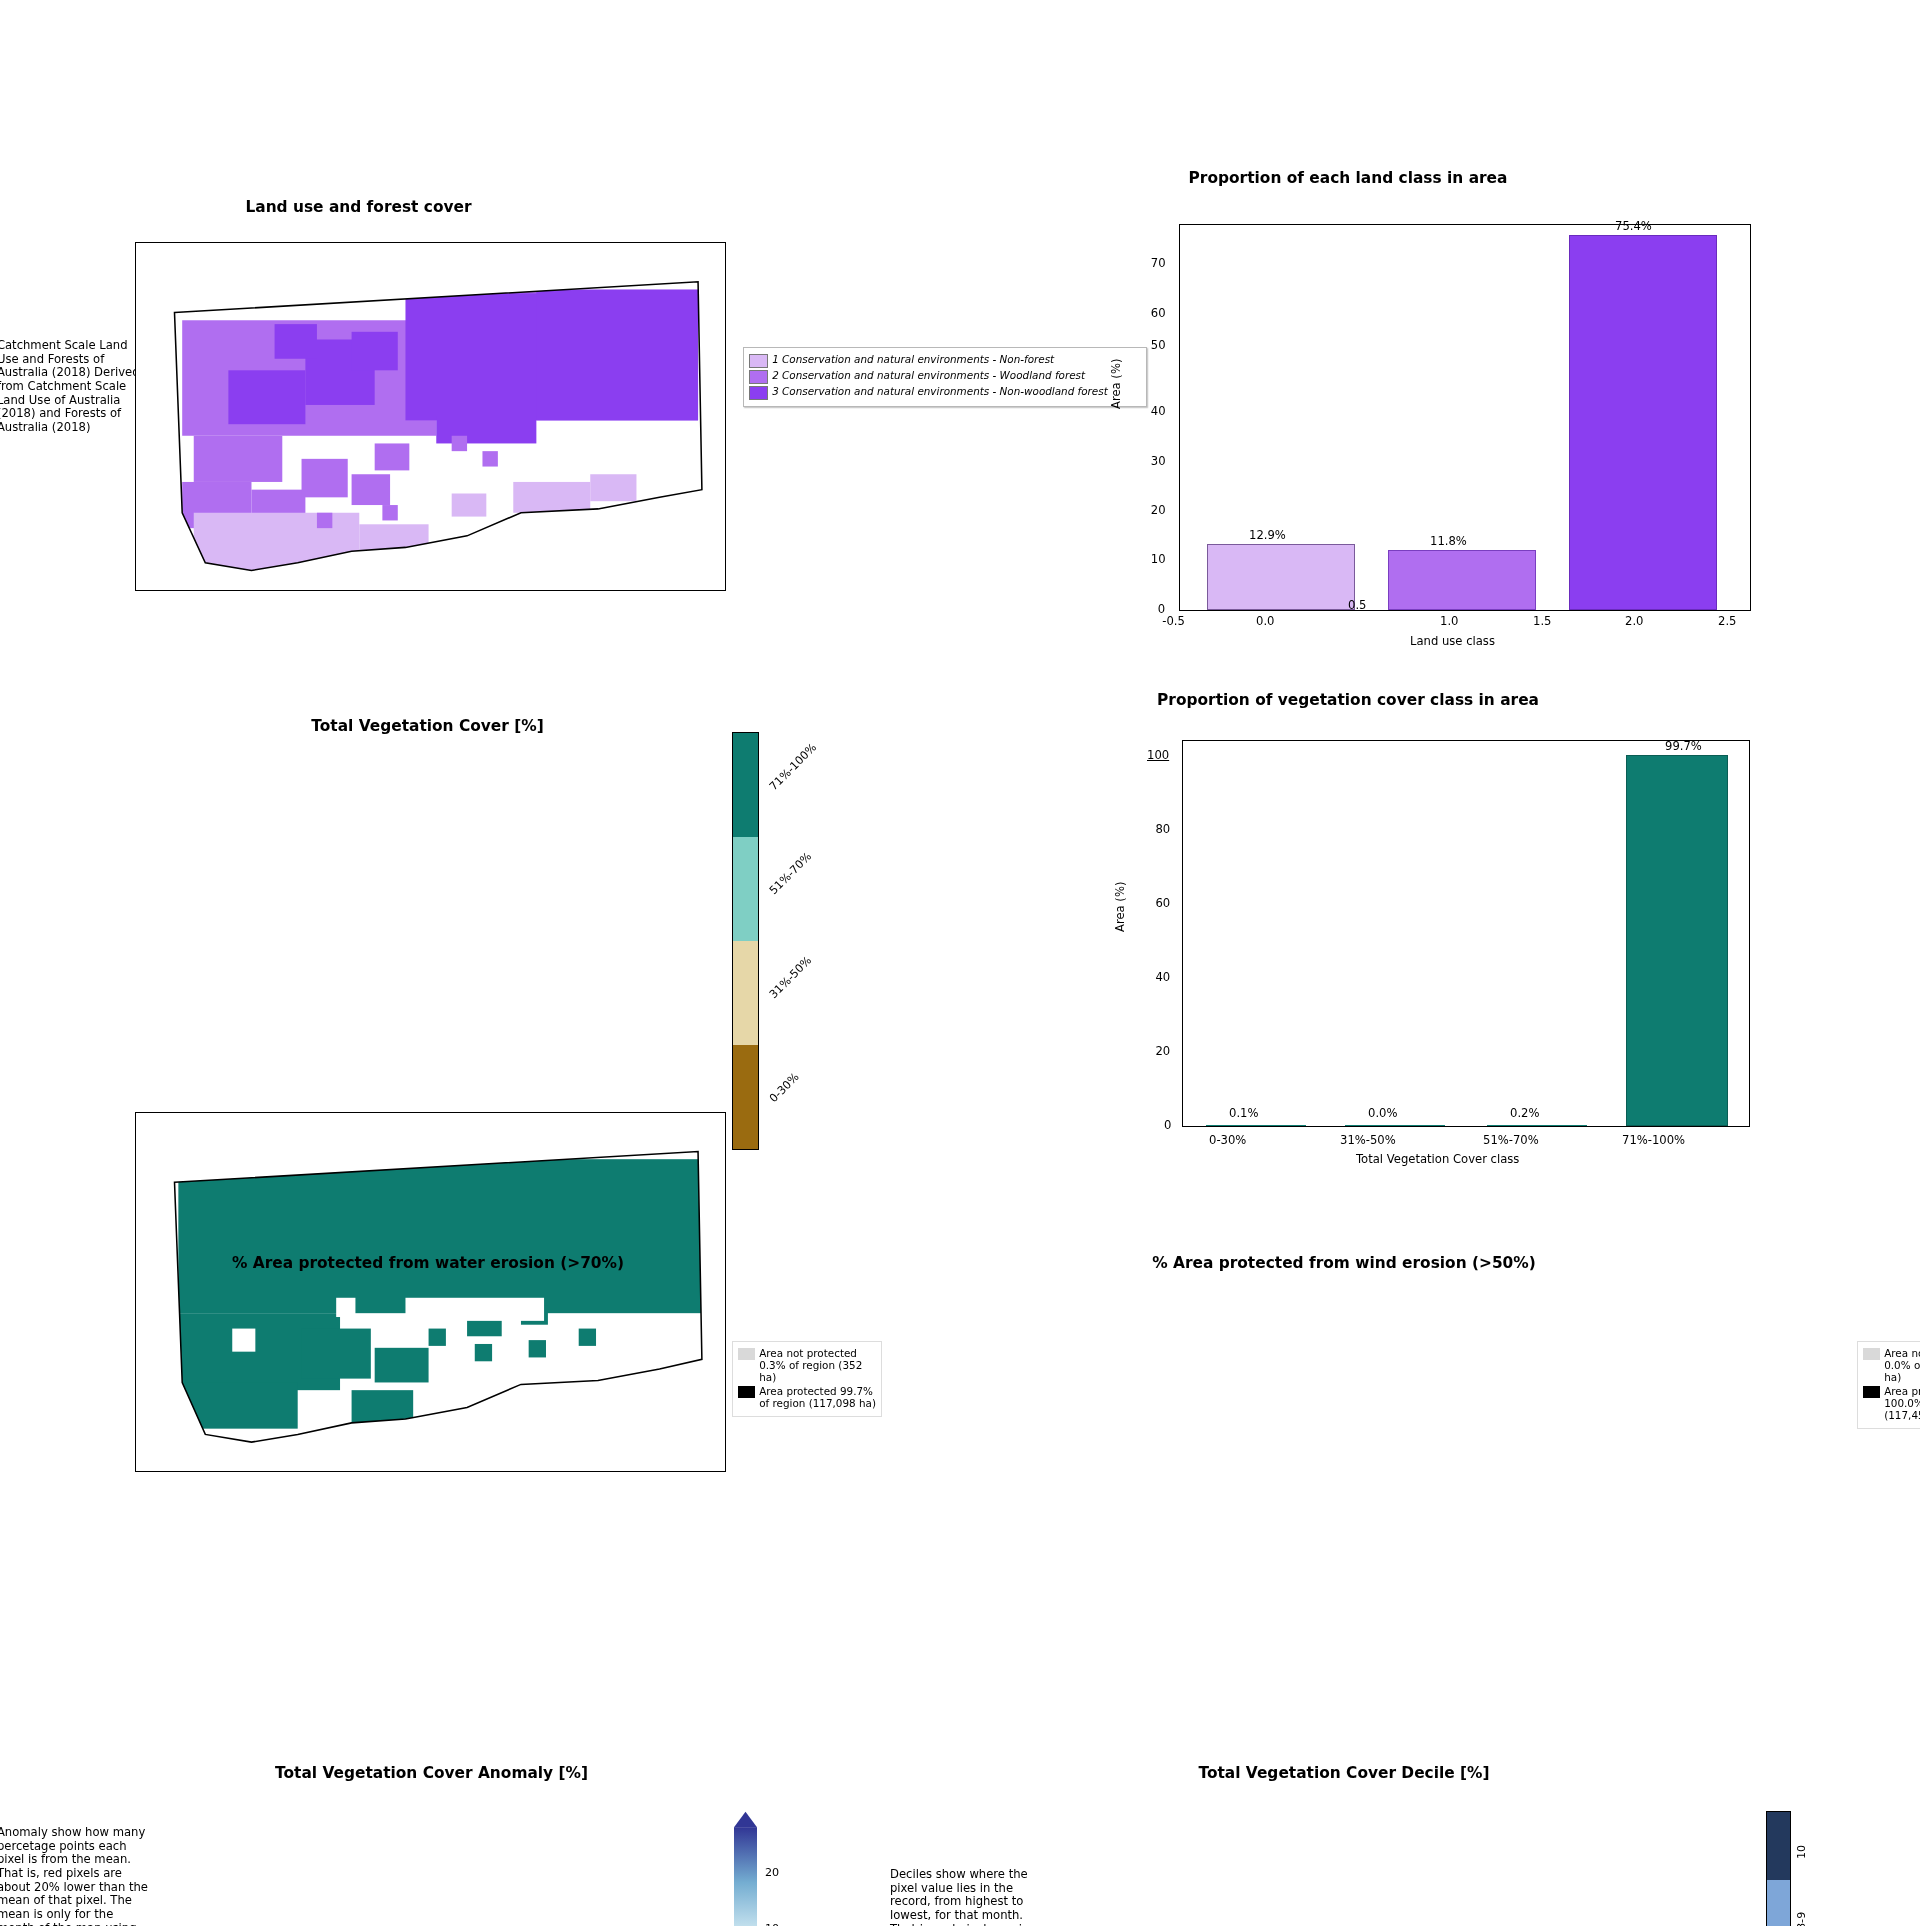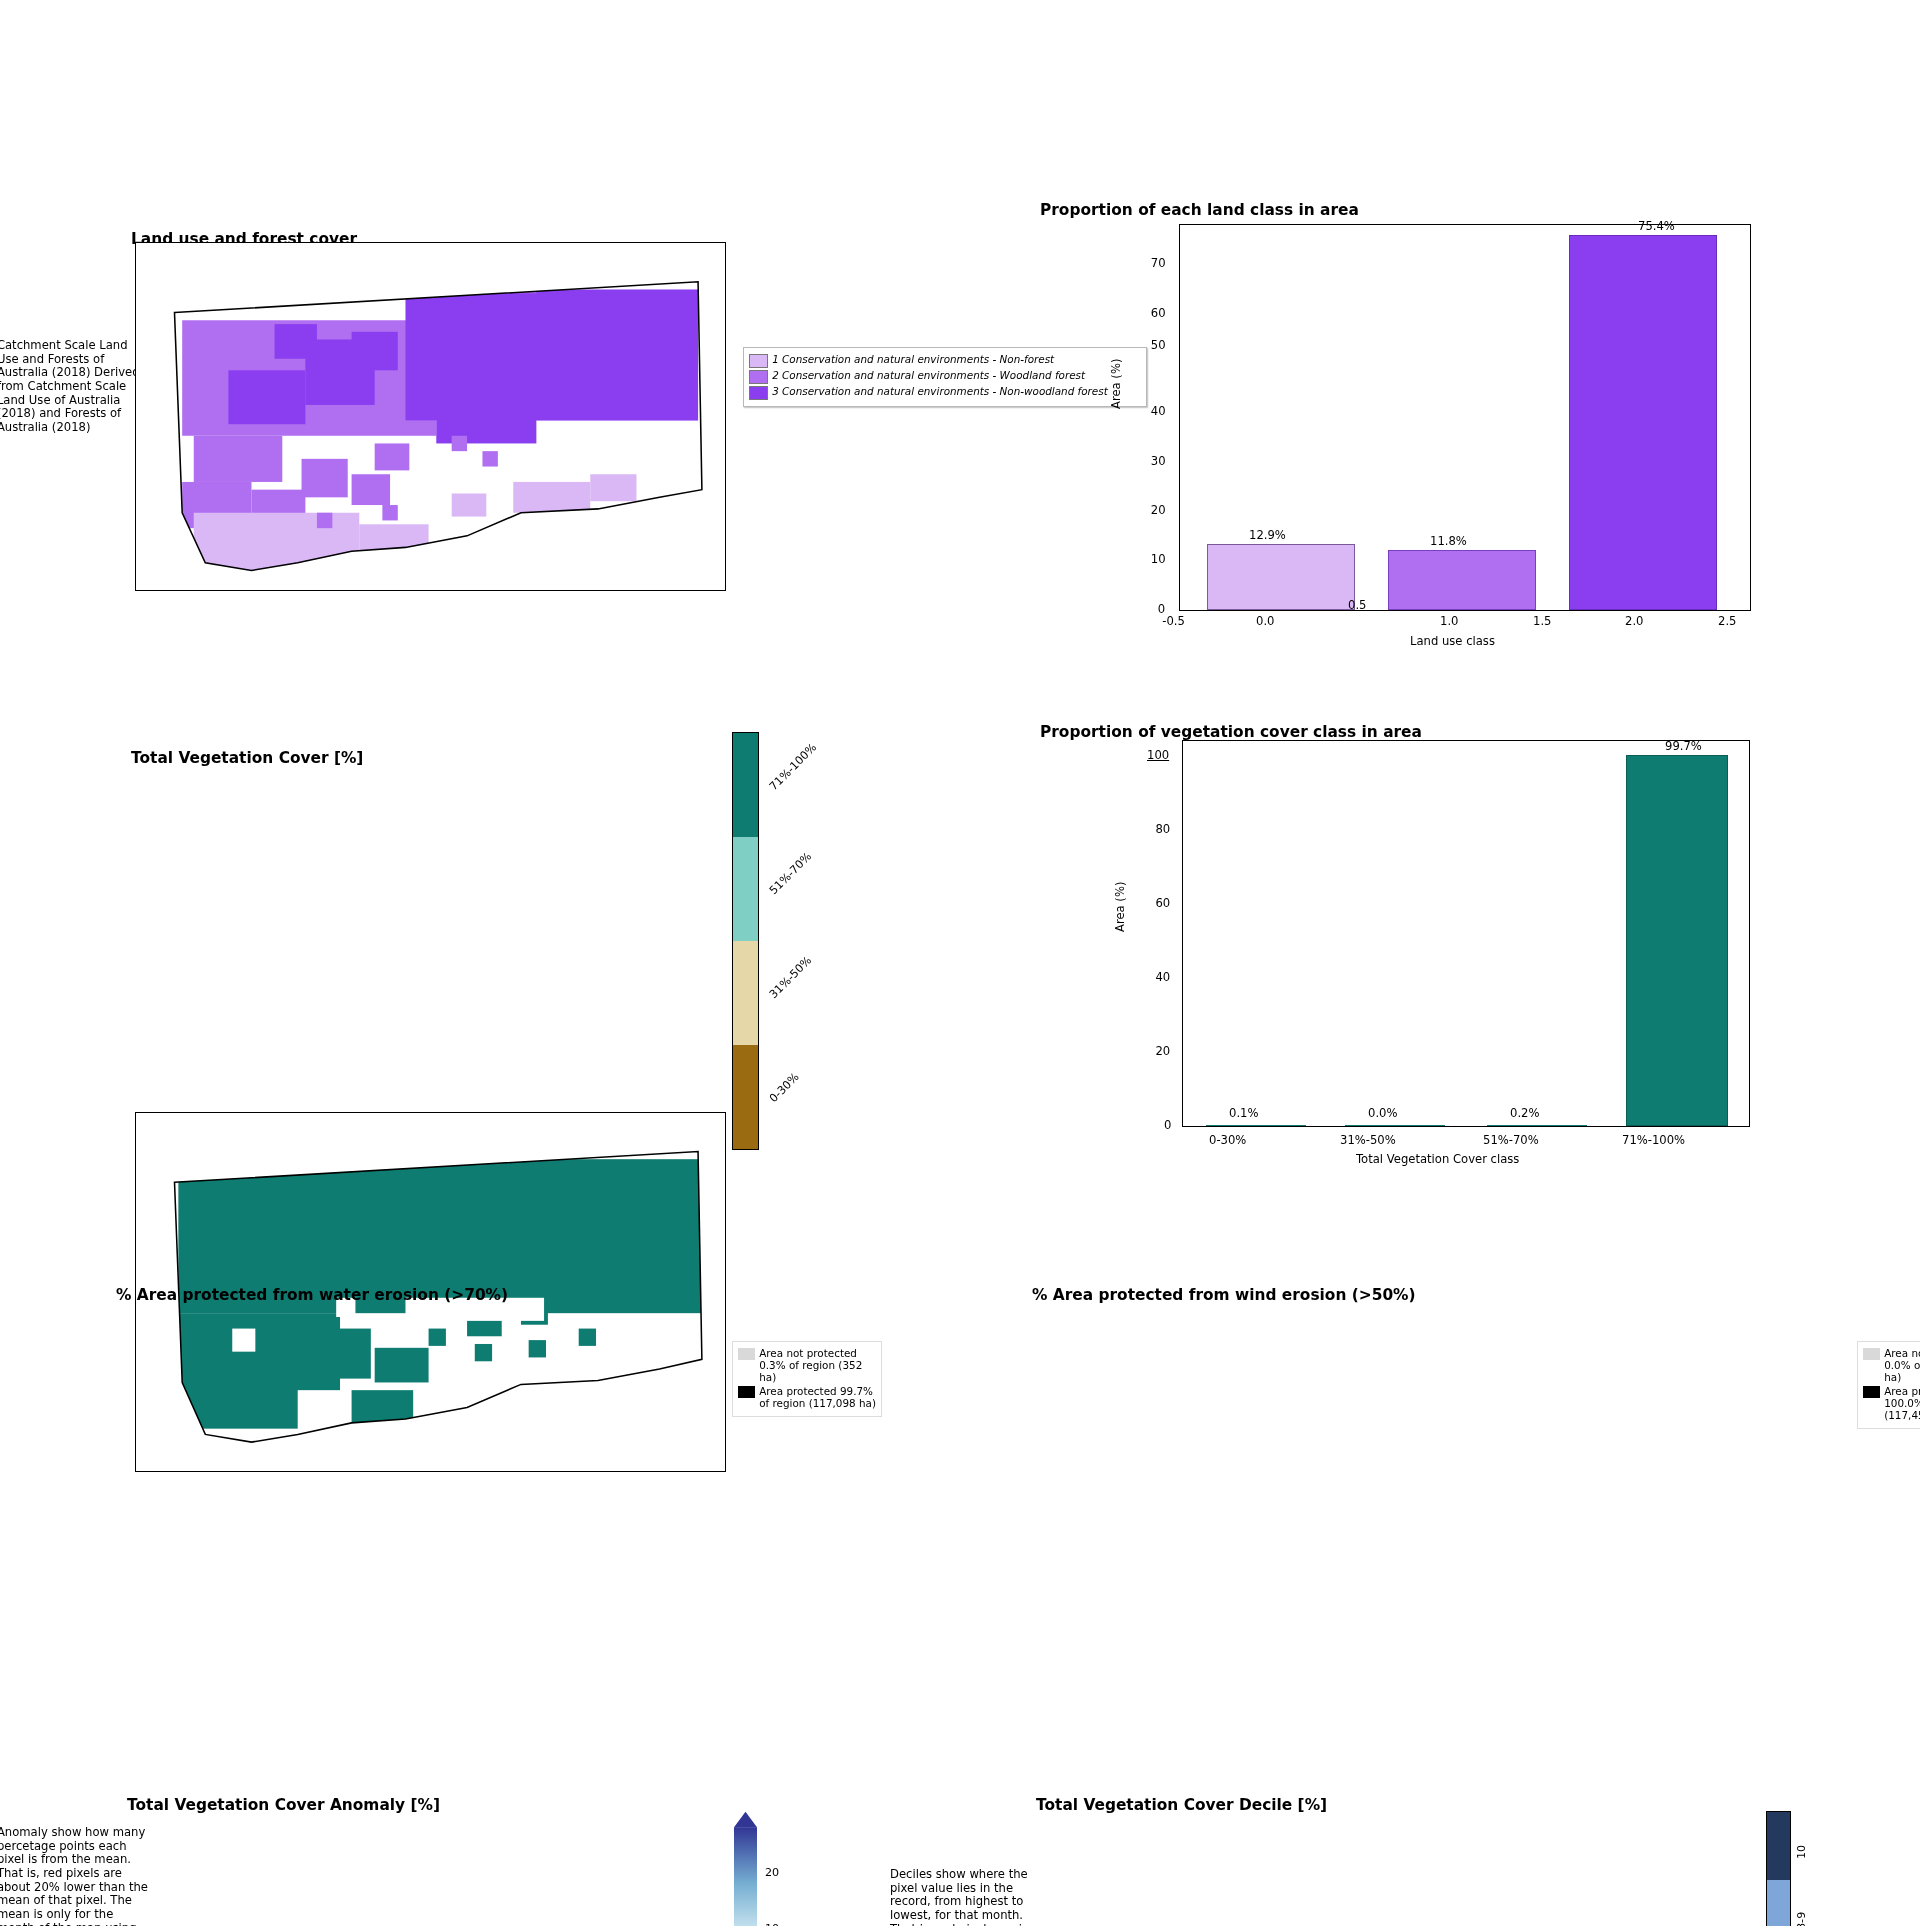--- a/index.html
+++ b/index.html
@@ -8,7 +8,7 @@
   .abs{position:absolute;}
 
   .page-title{font-size:24px;font-weight:bold;letter-spacing:0.1px;}
-  .panel-title{font-size:15.4px;font-weight:bold;margin-top:32px;}
+  .panel-title{font-size:15.4px;font-weight:bold;text-align:center;}
   .small-note{font-size:11.6px;line-height:1.18;}
   .axis-label{font-size:11.6px;}
   .tick{font-size:11.6px;}

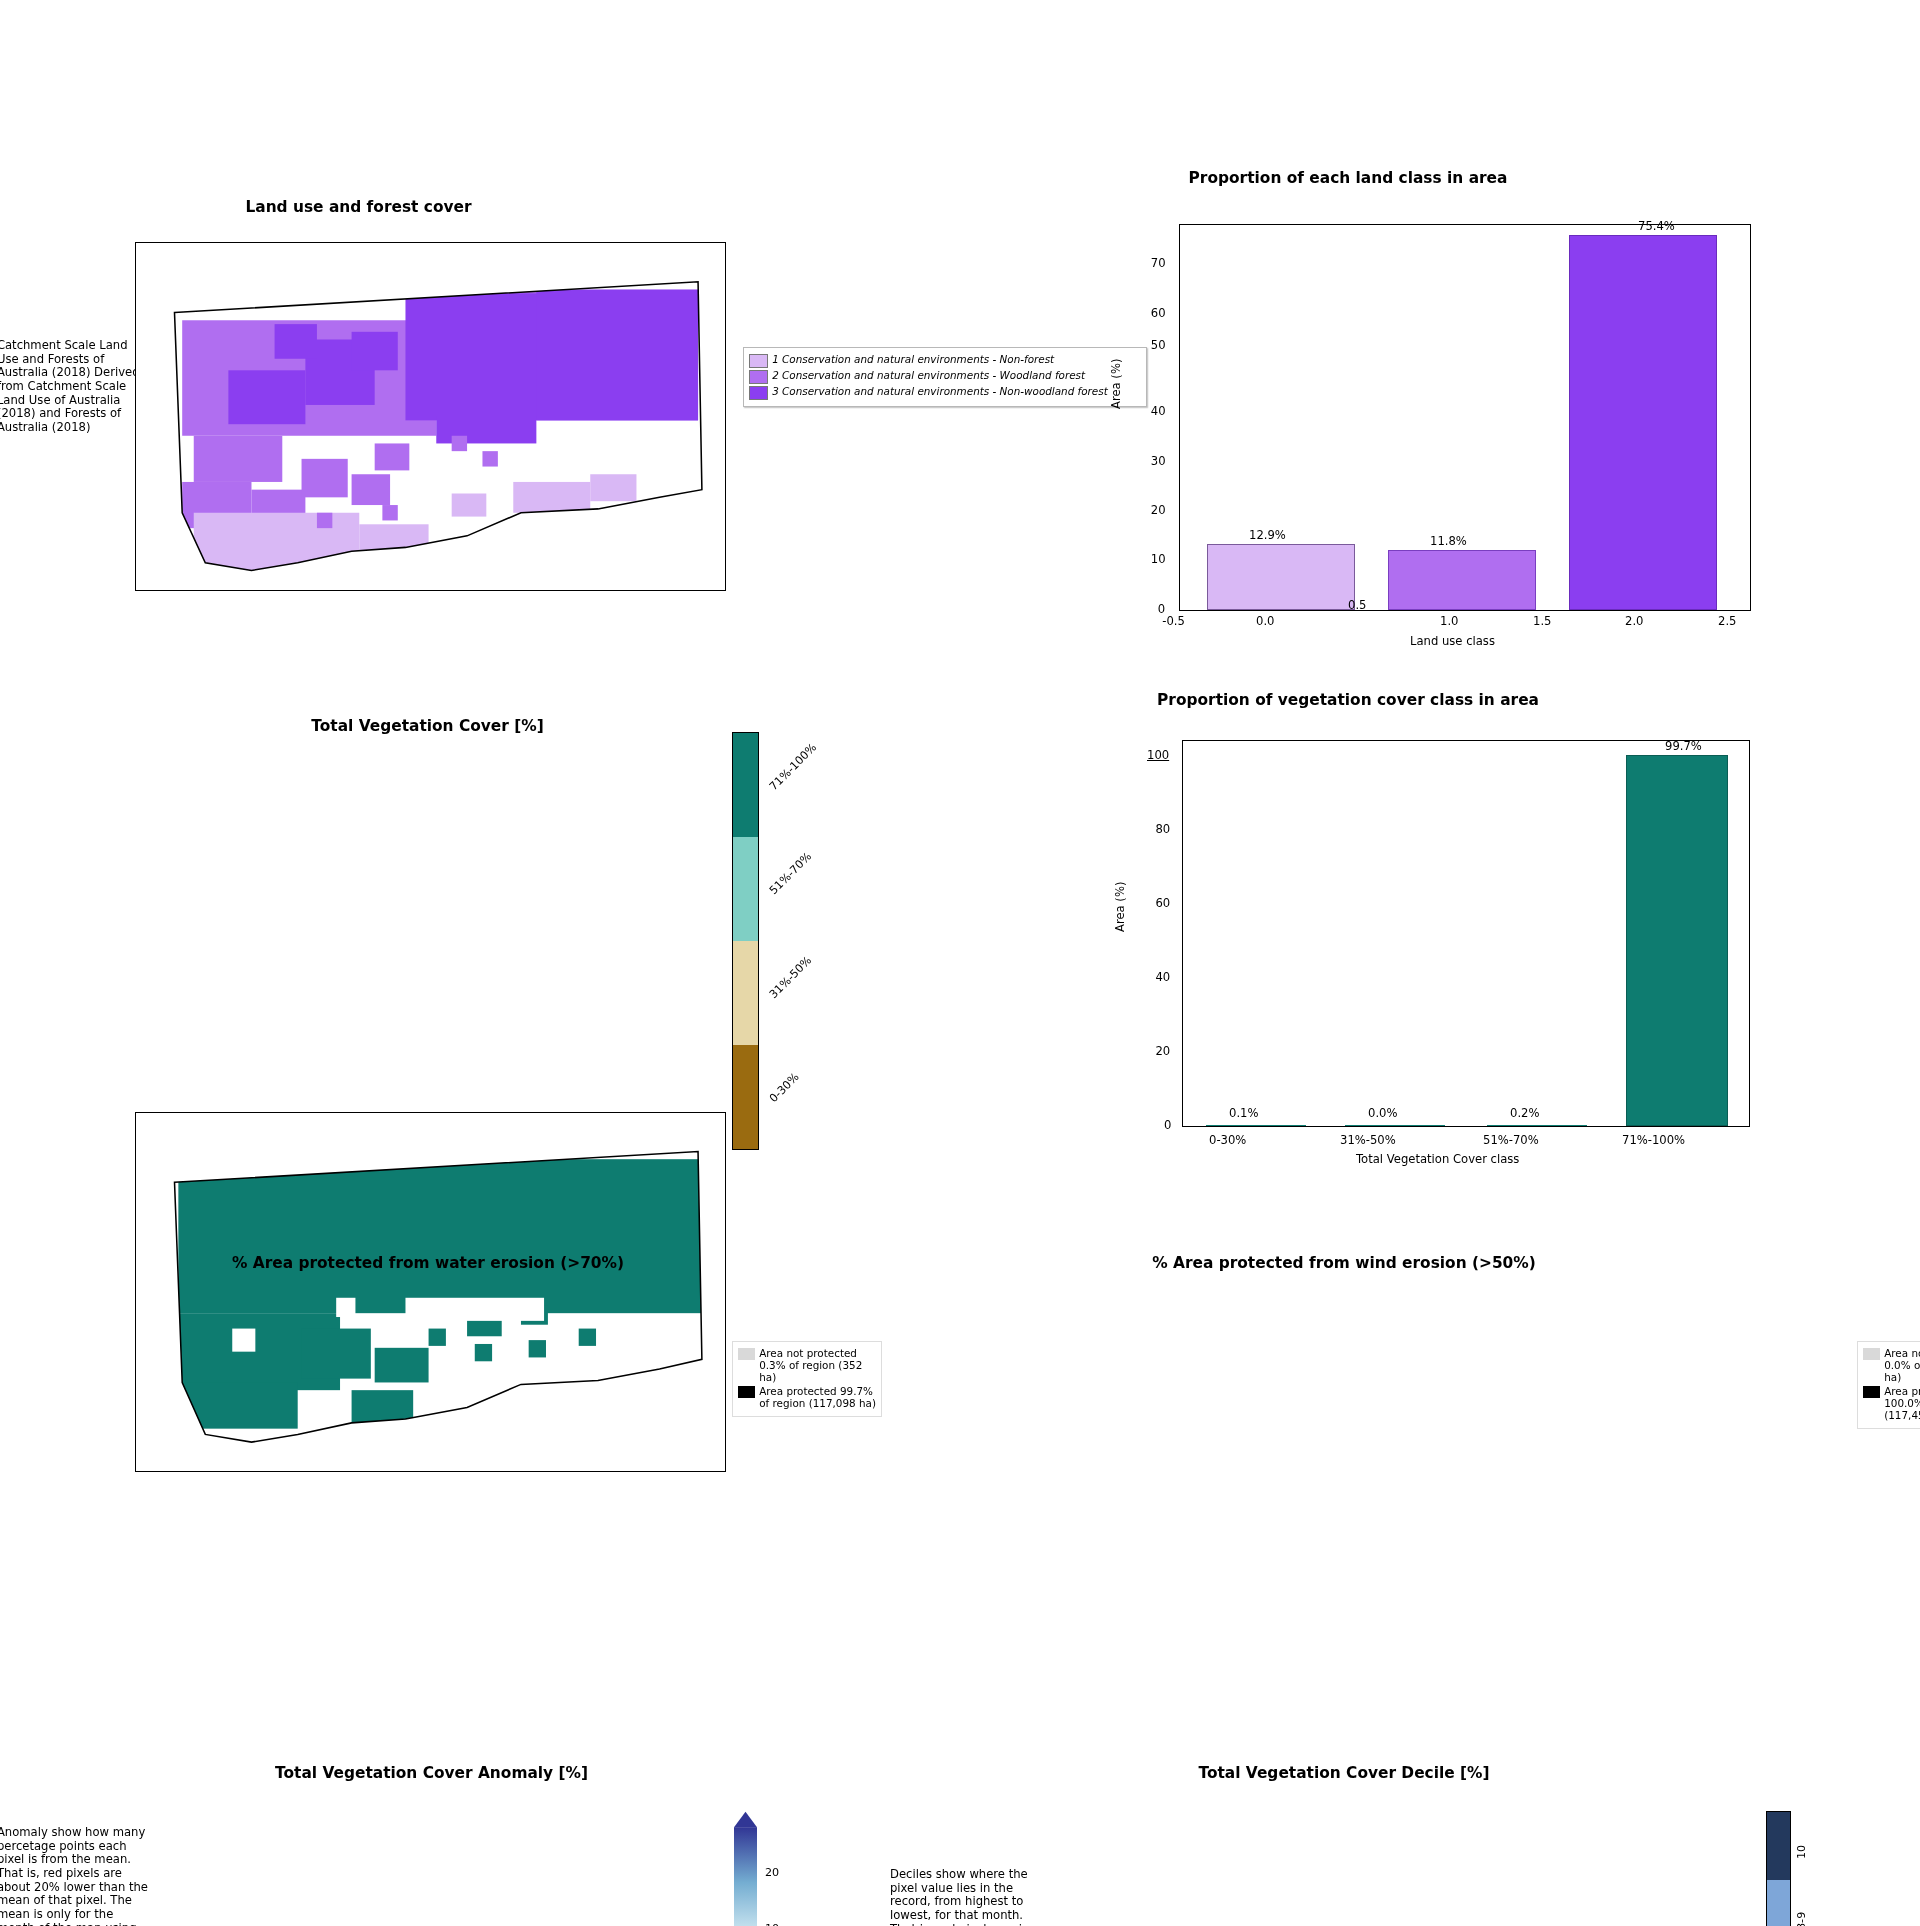--- a/index.html
+++ b/index.html
@@ -114,7 +114,7 @@
 
       <div class="abs bar-label" style="left:69px;bottom:68px;">12.9%</div>
       <div class="abs bar-label" style="left:250px;bottom:62px;">11.8%</div>
-      <div class="abs bar-label" style="left:435px;bottom:377px;margin-left:23px;">75.4%</div>
+      <div class="abs bar-label" style="left:435px;bottom:377px;">75.4%</div>
     </div>
 
     <div class="abs tick" style="left:17.7px;top:386px;">0</div>

